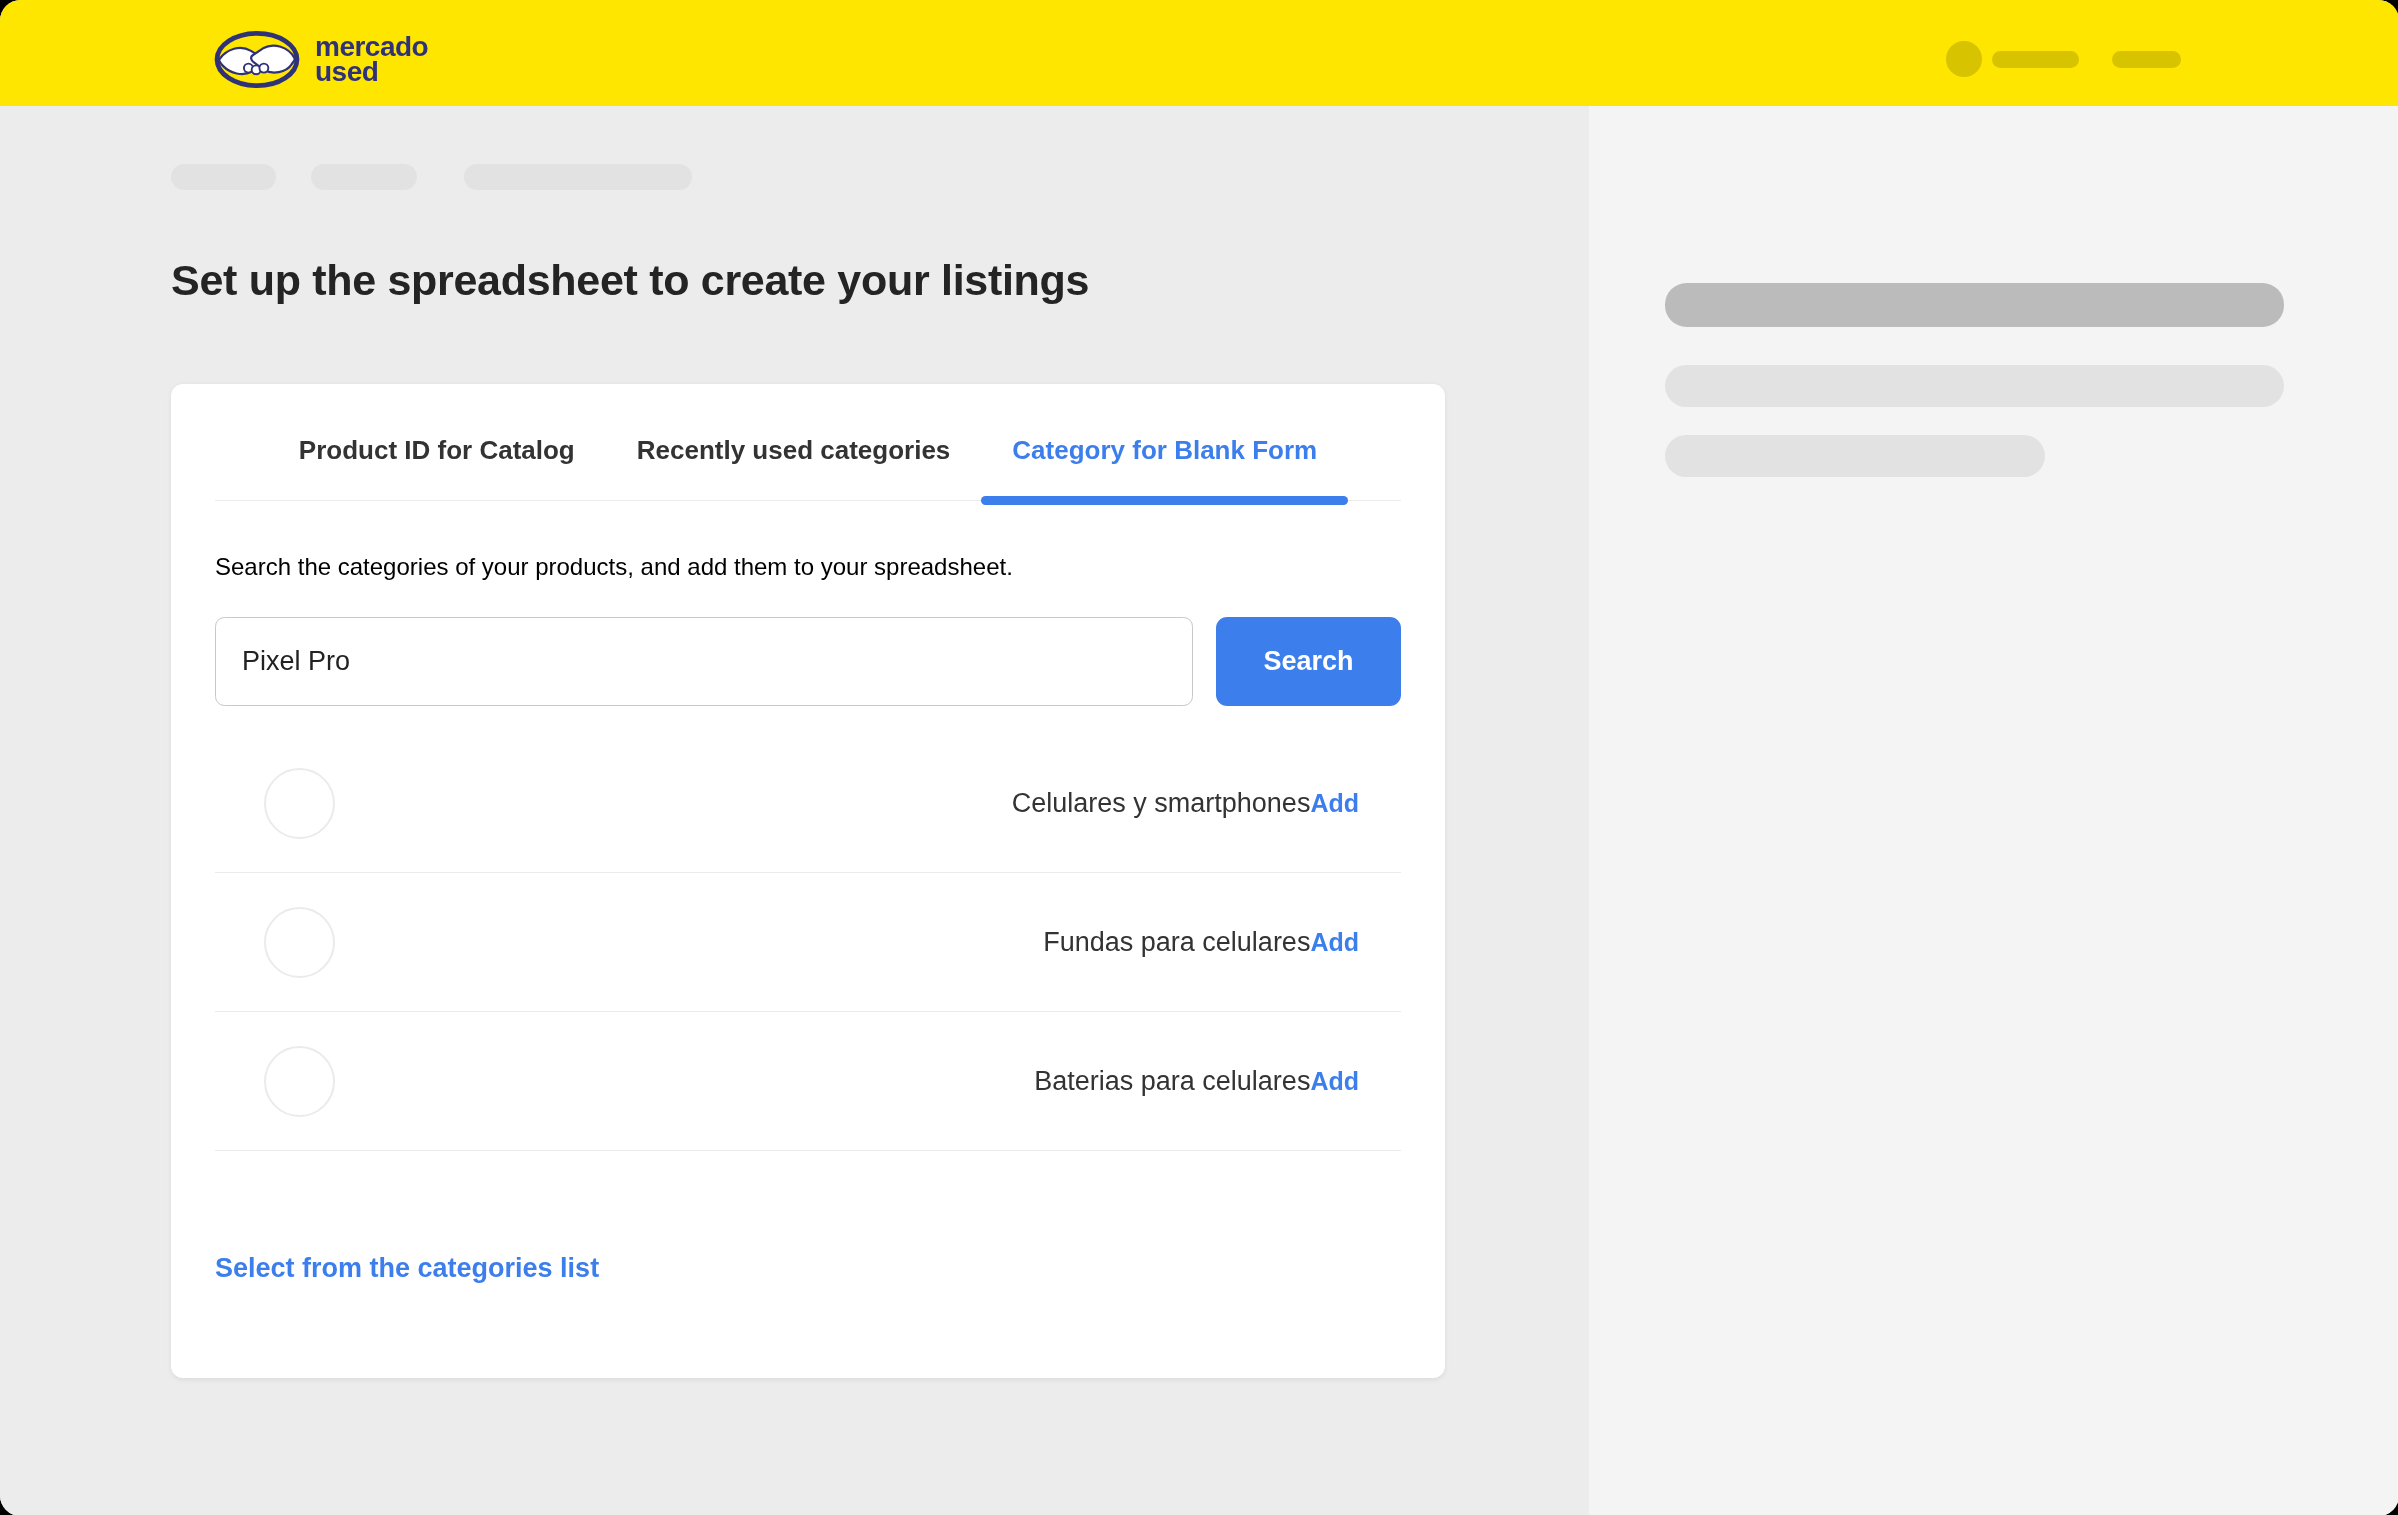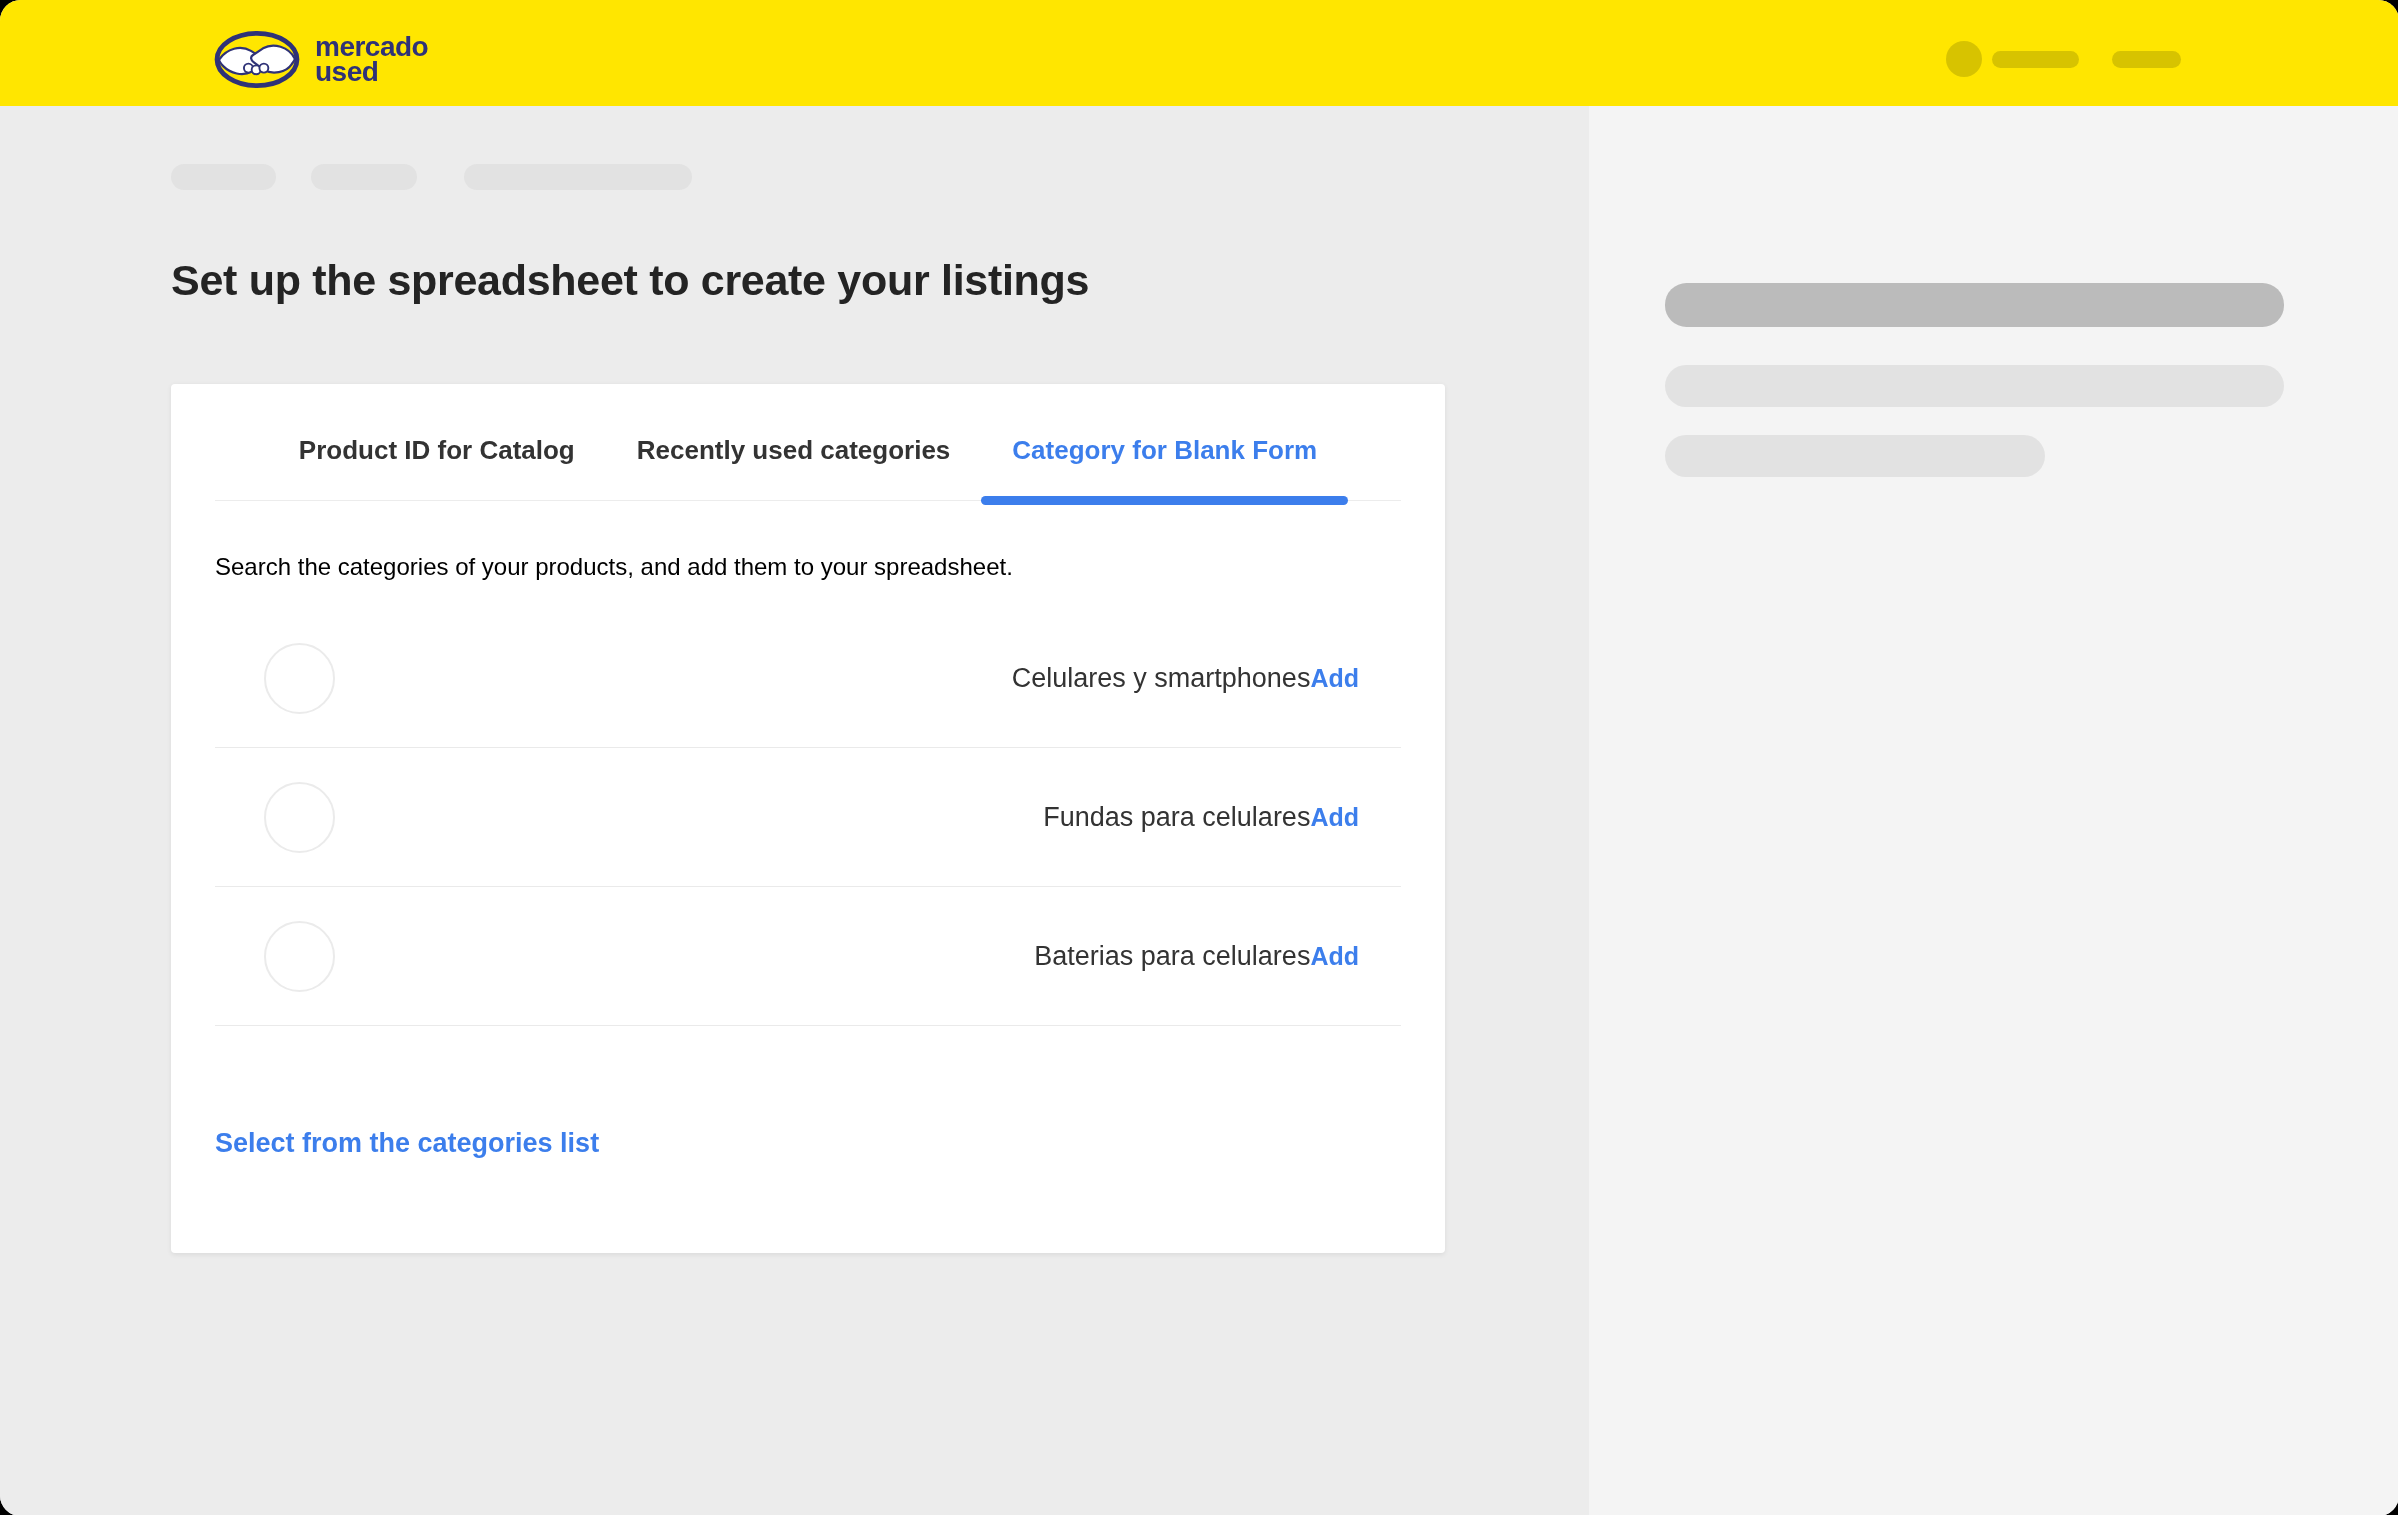--- a/index.html
+++ b/index.html
@@ -58,7 +58,7 @@
   
   .card {
     width: 1274px; margin: 79px 0 0 171px;
-    background: #fff; border-radius: 4px;
+    background: #fff; border-radius: 12px;
     box-shadow: 0 1.9px 5.6px rgba(0,0,0,0.07);
     padding-bottom: 94px;
   }

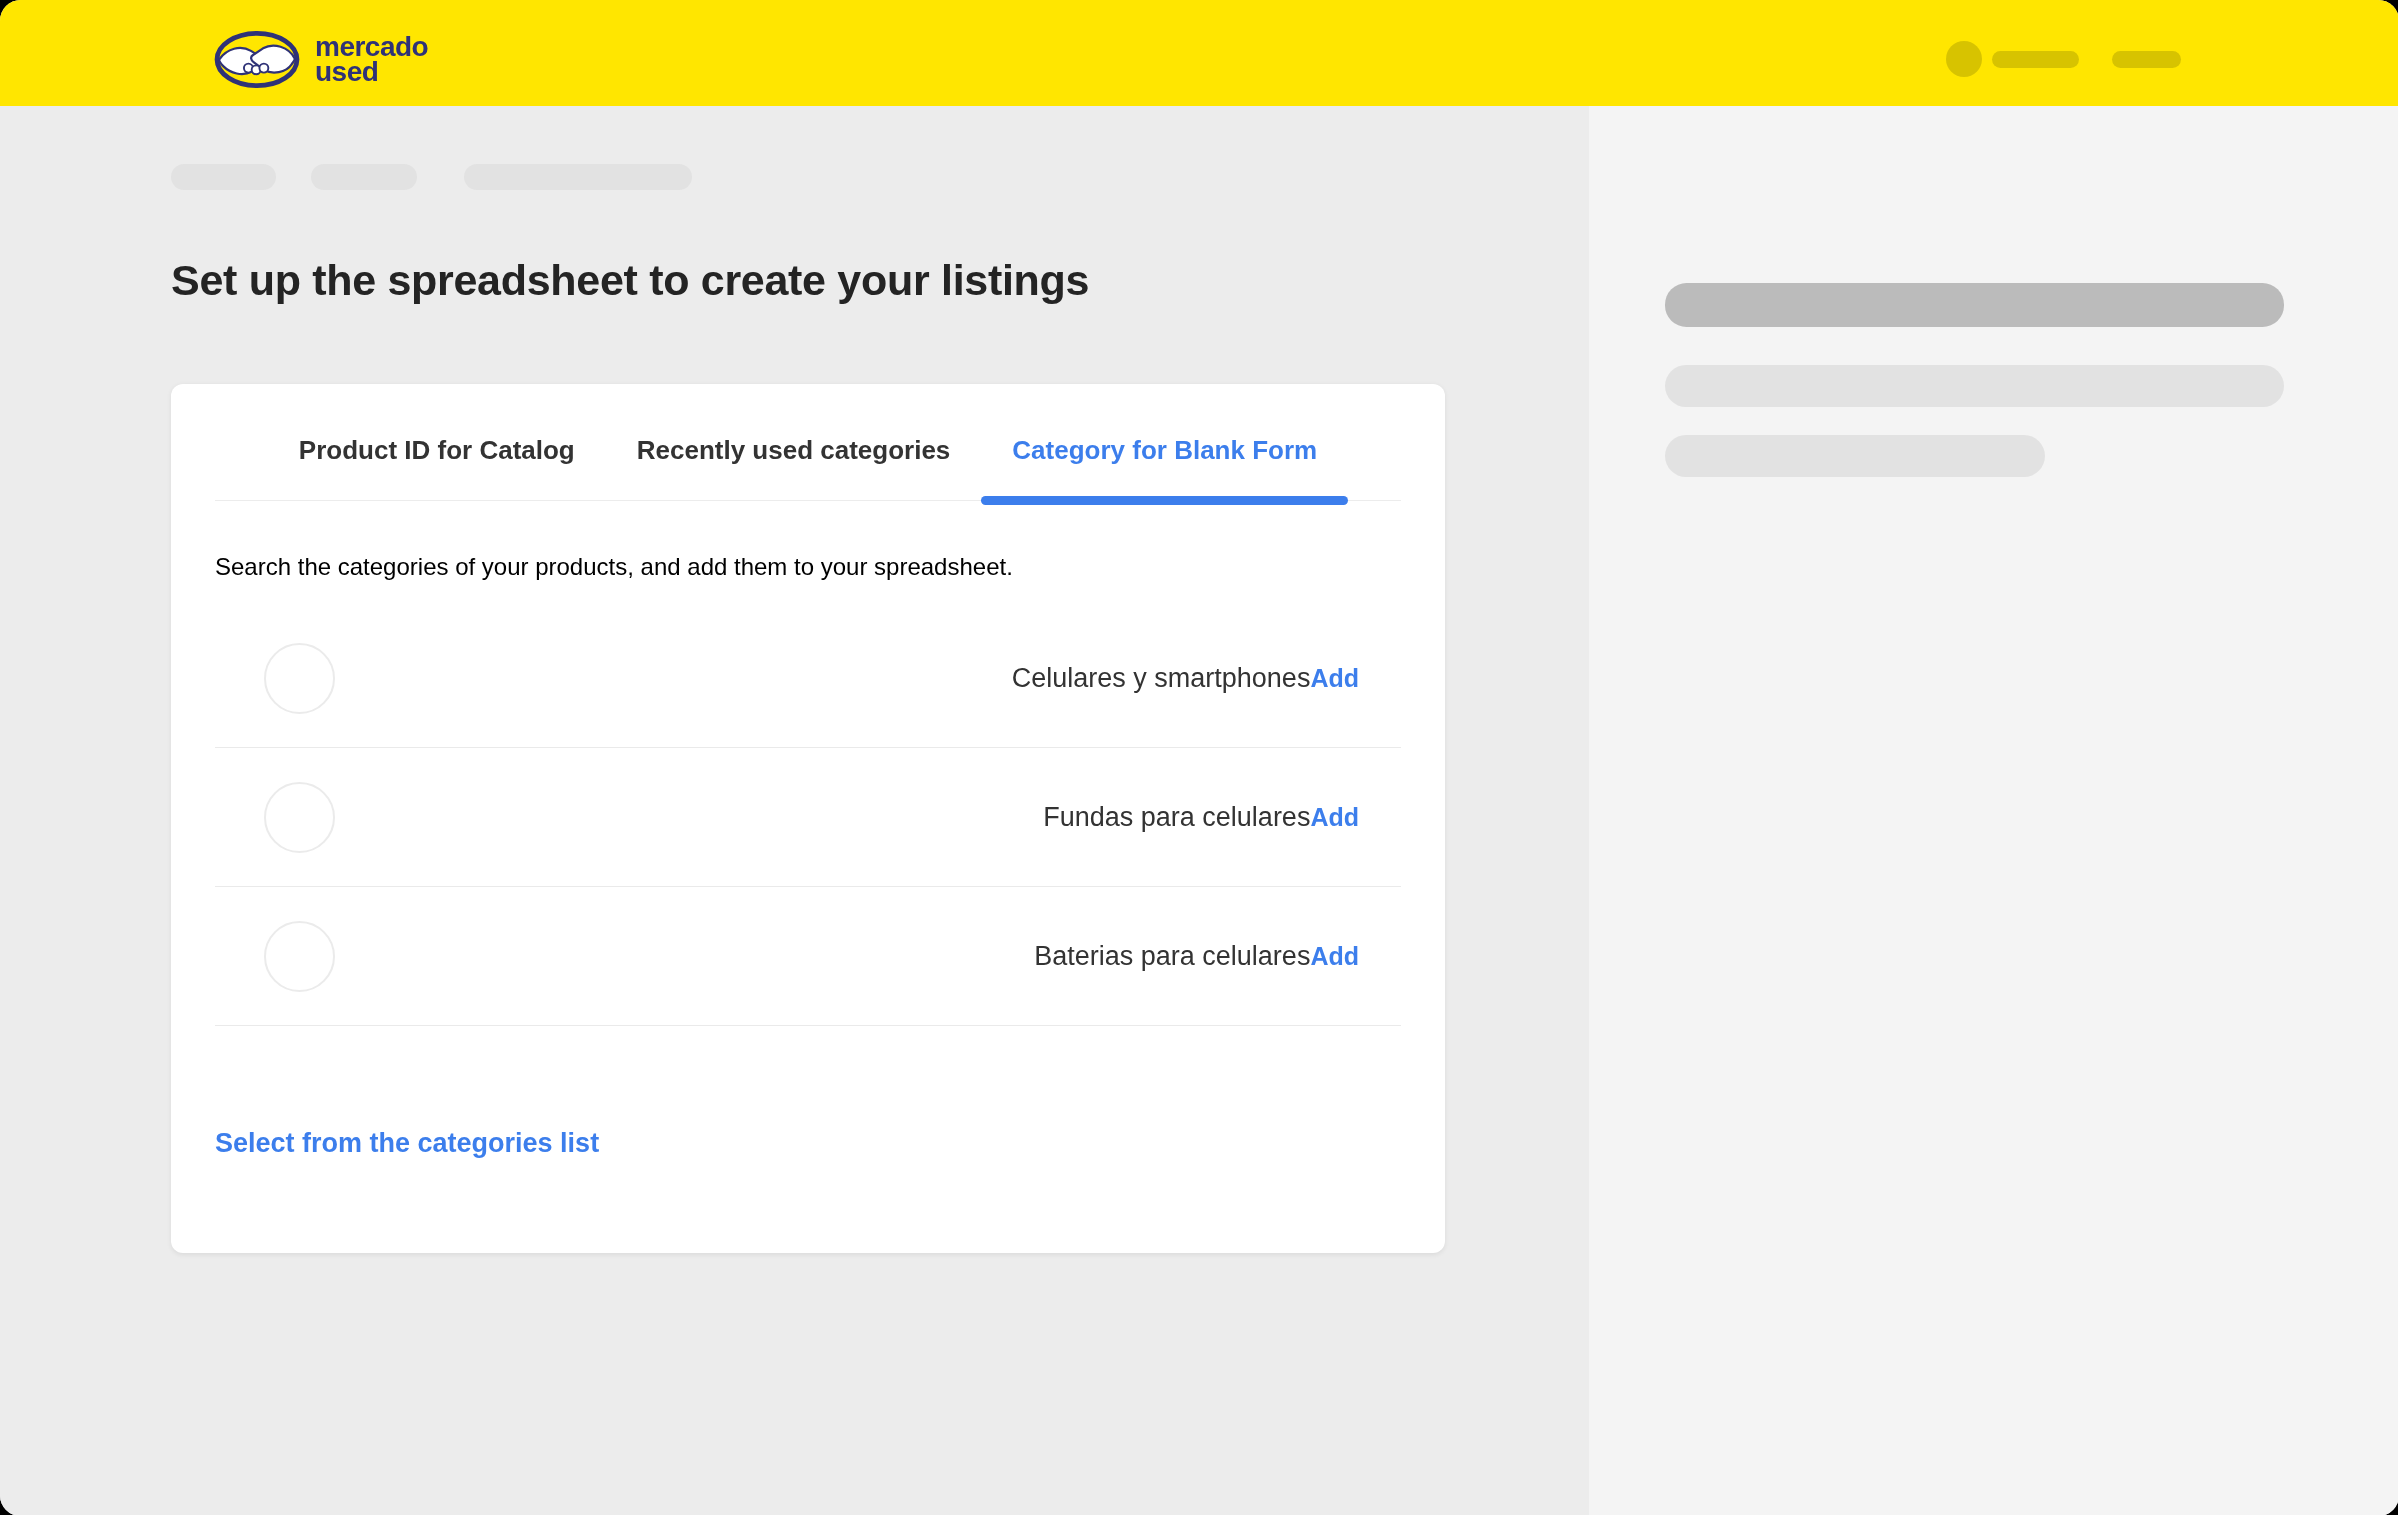--- a/index.html
+++ b/index.html
@@ -171,6 +171,10 @@
 
         <p class="search-desc">Search the categories of your products, and add them to your spreadsheet.</p>
 
+        <div class="search-row">
+          <input class="search-input" type="text" value="Pixel Pro" style="">
+          <button class="search-btn">Search</button>
+        </div>
 
         <div class="results">
 

